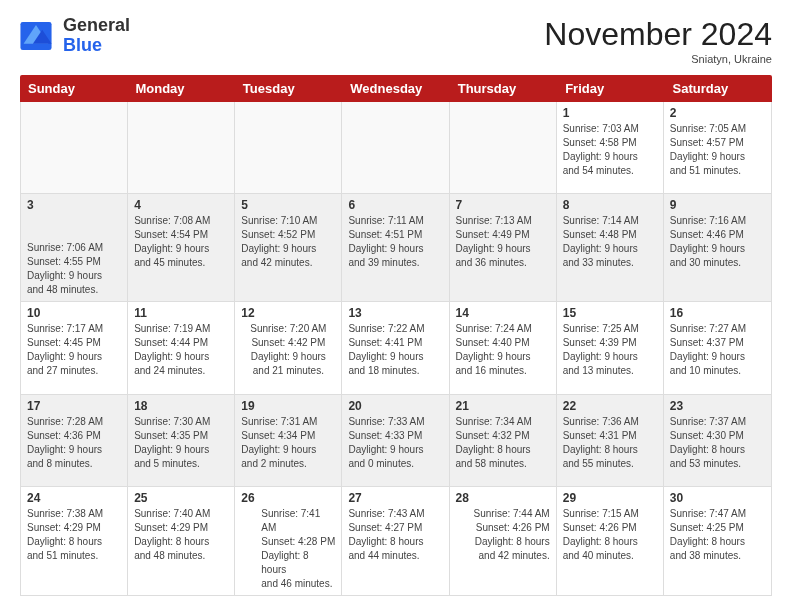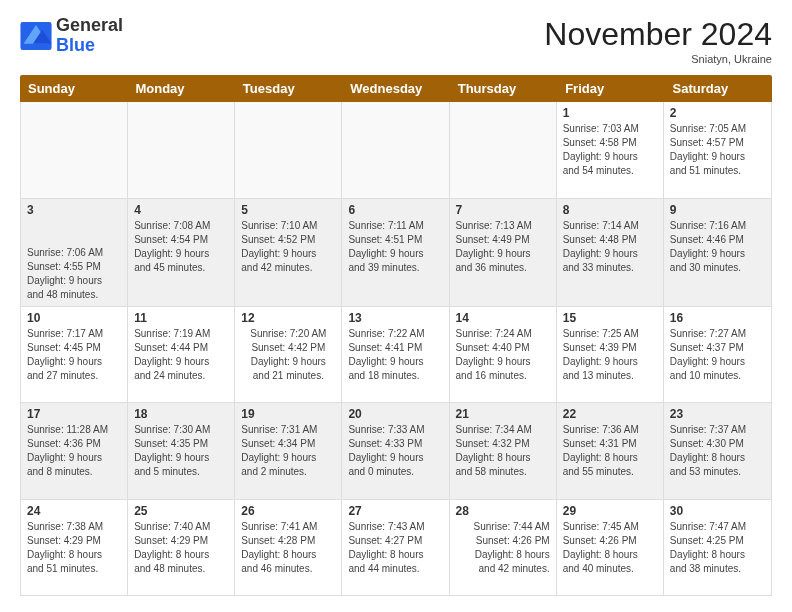--- a/index.html
+++ b/index.html
@@ -33,6 +33,7 @@
       font-weight: bold;
       color: #333;
       line-height: 1.1;
+      margin-left: 7px;
     }
     .logo-icon {
       width: 32px;

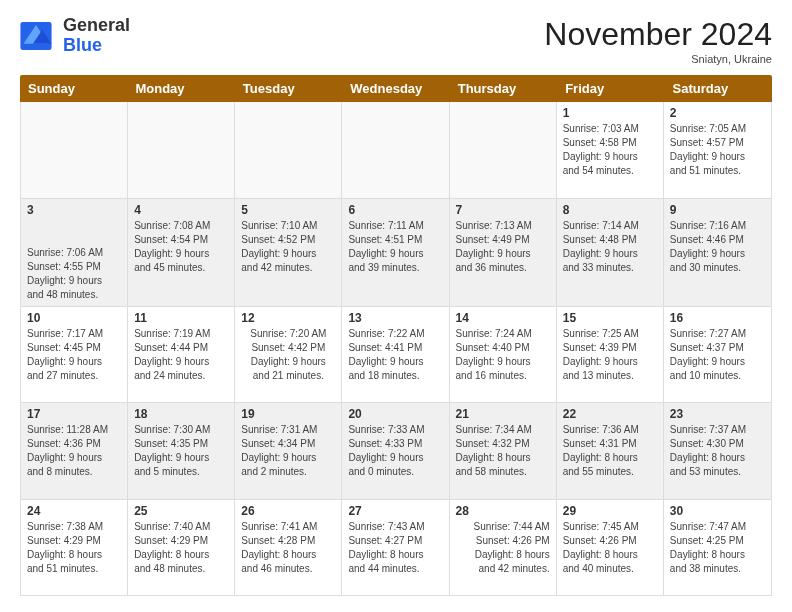--- a/index.html
+++ b/index.html
@@ -59,7 +59,7 @@
     .cal-header {
       display: grid;
       grid-template-columns: repeat(7, 1fr);
-      background: #a16207;
+      background: #b91c1c;
       border-radius: 2px 2px 0 0;
     }
     .cal-header-cell {

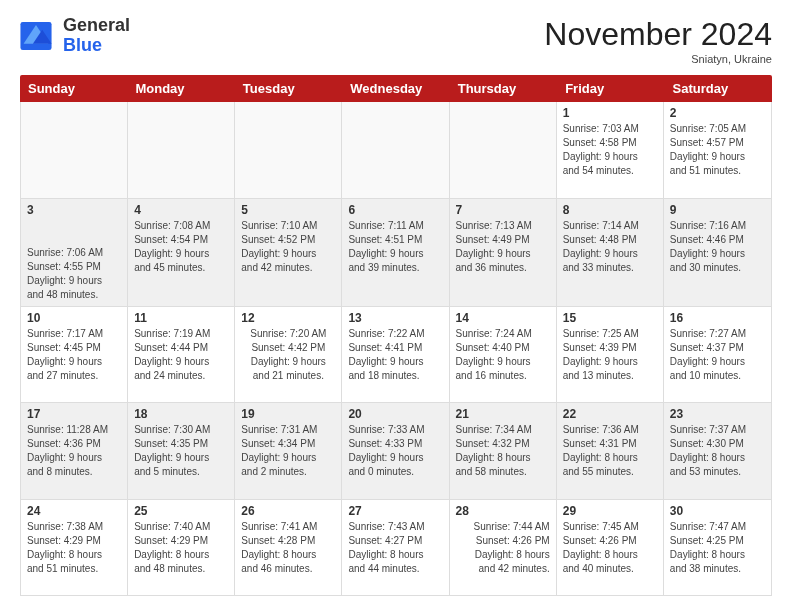--- a/index.html
+++ b/index.html
@@ -274,7 +274,7 @@
         <div class="cal-row">
           <div class="cal-cell shaded">
             <span class="day-num">17</span>
-            <div class="cell-info" style="white-space: pre-line;">Sunrise: 11:28 AM
+            <div class="cell-info" style="white-space: pre-line;">Sunrise: 7:28 AM
 Sunset: 4:36 PM
 Daylight: 9 hours
 and 8 minutes.</div>

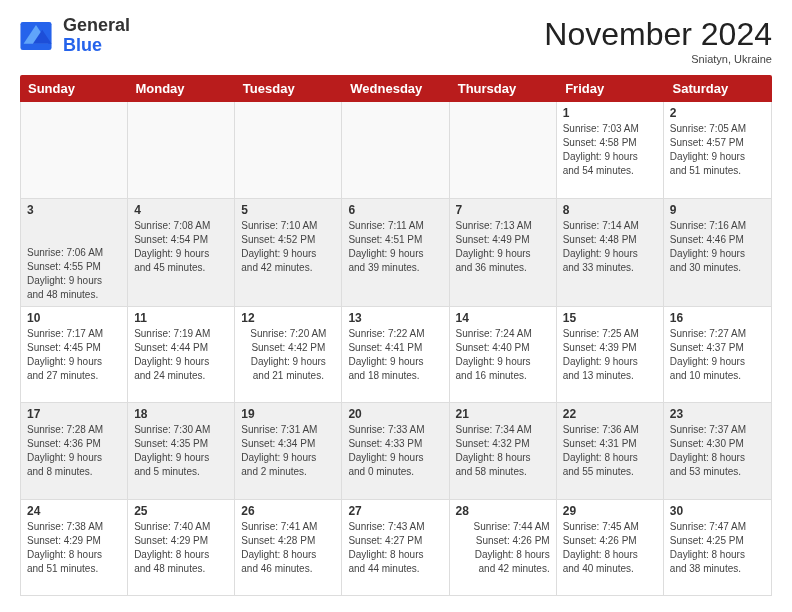--- a/index.html
+++ b/index.html
@@ -339,7 +339,7 @@
           </div>
           <div class="cal-cell">
             <span class="day-num">26</span>
-            <div class="cell-info" style="white-space: pre-line;">Sunrise: 7:41 AM
+            <div class="cell-info" style="white-space: pre-line; margin-left: 20px;">Sunrise: 7:41 AM
 Sunset: 4:28 PM
 Daylight: 8 hours
 and 46 minutes.</div>

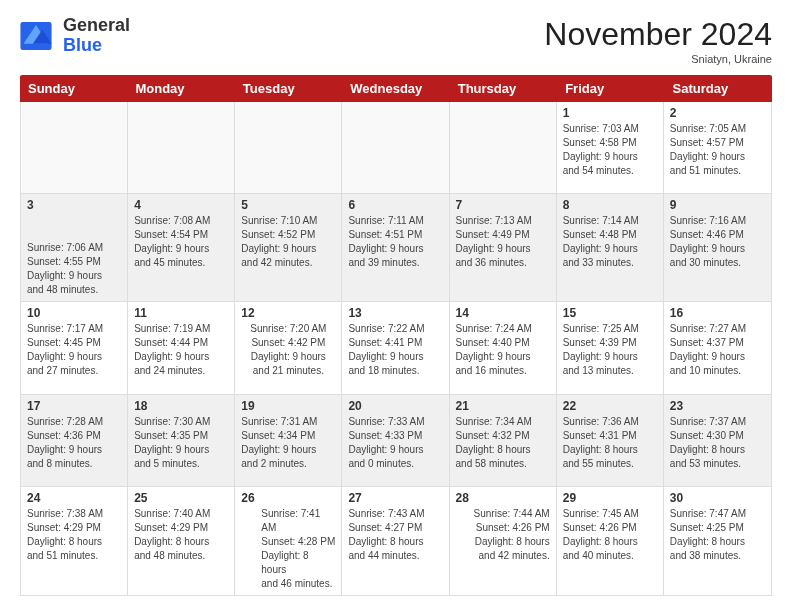--- a/index.html
+++ b/index.html
@@ -360,7 +360,7 @@
           </div>
           <div class="cal-cell">
             <span class="day-num">29</span>
-            <div class="cell-info" style="white-space: pre-line;">Sunrise: 7:45 AM
+            <div class="cell-info" style="white-space: pre-line;">Sunrise: 7:15 AM
 Sunset: 4:26 PM
 Daylight: 8 hours
 and 40 minutes.</div>

